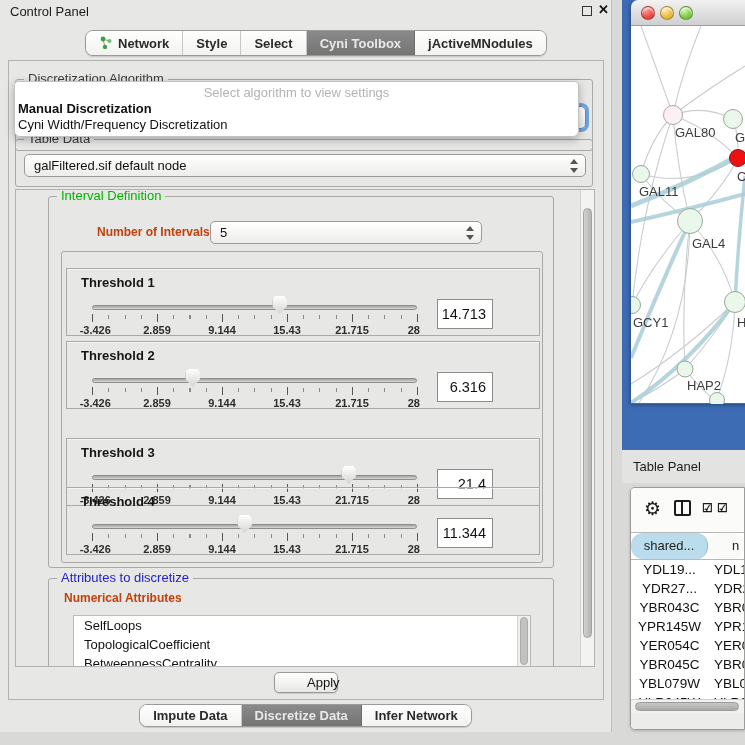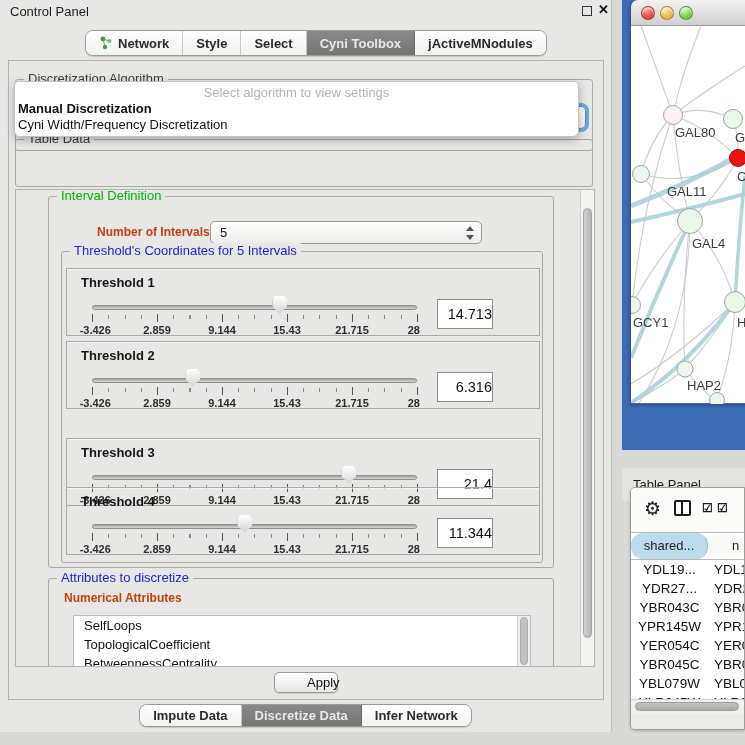--- a/index.html
+++ b/index.html
@@ -205,6 +205,10 @@
 
     <div class="groupbox" style="left:6px; top:78px; width:578px; height:48px;">
       <span class="legend plain">Table Data</span>
+      <div class="combo" style="left:8px; top:14px; width:562px;">
+        <span>galFiltered.sif default node</span>
+        <span class="stepper"></span>
+      </div>
     </div>
 
     <div class="scrollwrap">

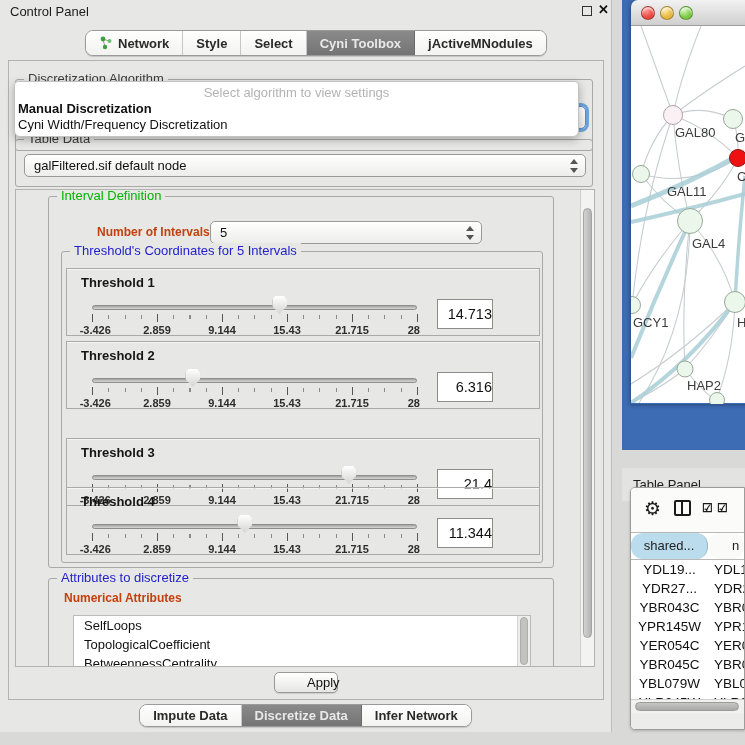--- a/index.html
+++ b/index.html
@@ -390,7 +390,7 @@
       <div class="node pale" style="left:86px; top:374px; width:16px; height:16px;"></div>
       <div class="nlabel" style="left:44px; top:99px;">GAL80</div>
       <div class="nlabel" style="left:104px; top:104px;">G.</div>
-      <div class="nlabel" style="left:8px; top:158px;margin-left:28px;">GAL11</div>
+      <div class="nlabel" style="left:8px; top:158px;">GAL11</div>
       <div class="nlabel" style="left:106px; top:143px;">C</div>
       <div class="nlabel" style="left:61px; top:210px;">GAL4</div>
       <div class="nlabel" style="left:2px; top:289px;">GCY1</div>

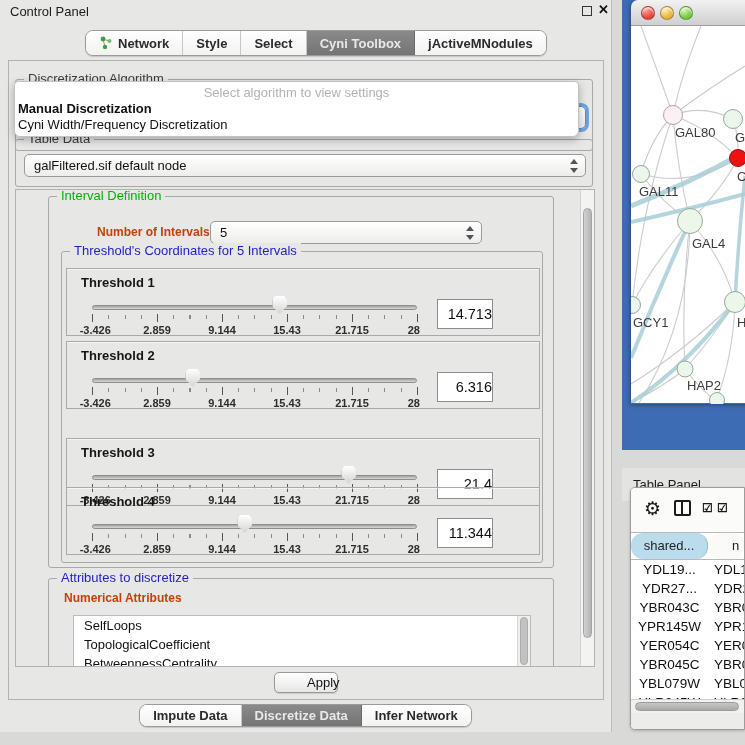--- a/index.html
+++ b/index.html
@@ -223,7 +223,6 @@
         </div>
 
         <div class="groupbox" style="left:12px; top:54px; width:482px; height:312px;">
-          <span class="legend blue">Threshold's Coordinates for 5 Intervals</span>
 
           <div class="thr" style="top:16px;">
             <div class="thr-label">Threshold 1</div>

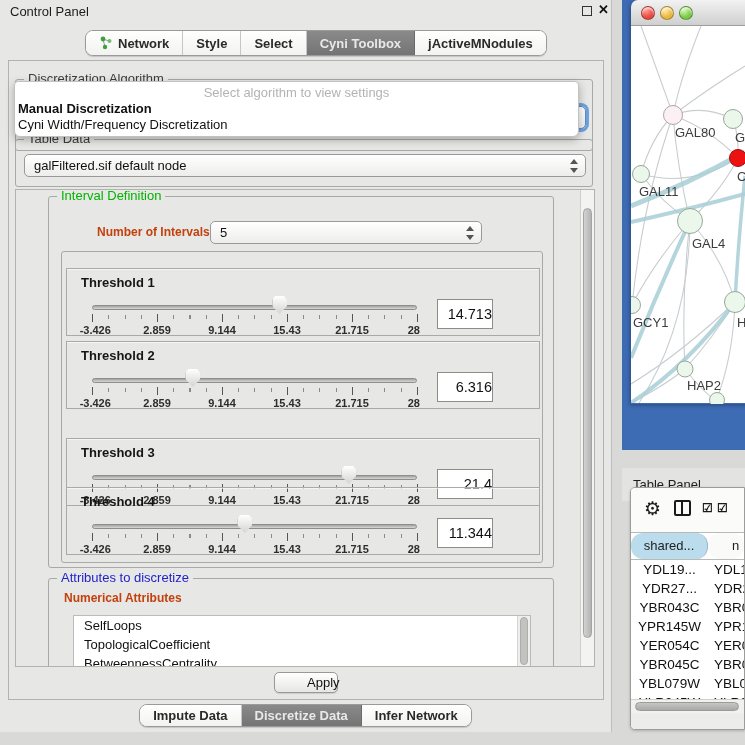--- a/index.html
+++ b/index.html
@@ -95,7 +95,7 @@
   .ticklabels span:nth-child(5){ left:80%; }
   .ticklabels span:nth-child(6){ left:99%; }
   .thr-value{ position:absolute; right:46px; top:30px; width:56px; height:30px; background:#fff;
-              border:1px solid #8c8c8a; font-size:14.5px; line-height:28px; text-align:right; color:#111; }
+              border:1px solid #8c8c8a; font-size:14.5px; line-height:28px; text-align:right; padding-right:6px; color:#111; }
 
   .bold-label{ font-size:12px; font-weight:700; color:#c2410c; position:absolute;padding-left:9px; }
 

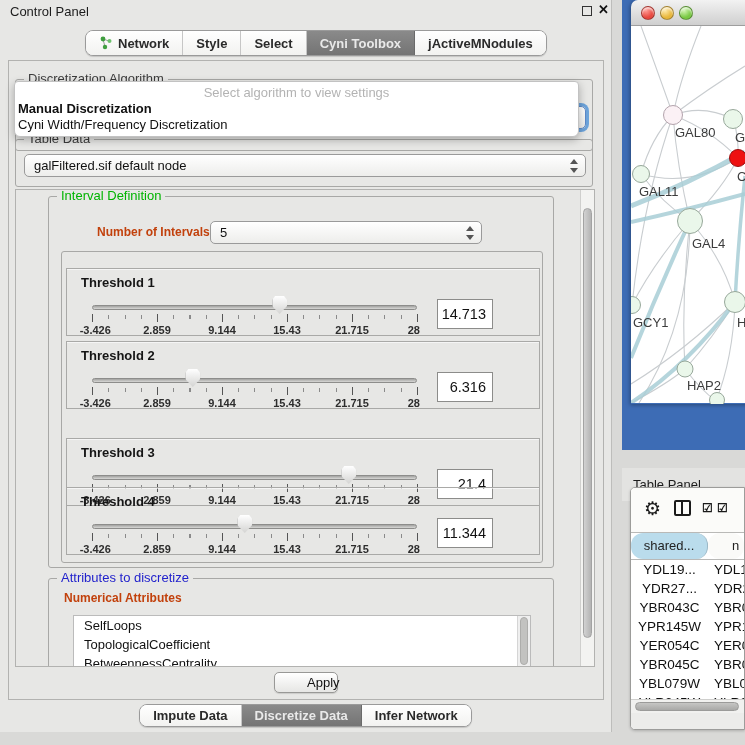--- a/index.html
+++ b/index.html
@@ -129,7 +129,7 @@
   .nlabel{ position:absolute; font-size:13px; color:#3c3c3c; white-space:nowrap; }
 
   
-  .tp-bar{ position:absolute; left:622px; top:468px; width:123px; height:33px; background:#e3e3e1;text-decoration:underline; }
+  .tp-bar{ position:absolute; left:622px; top:450px; width:123px; height:33px; background:#e3e3e1;text-decoration:underline; }
   .tp-bar span{ position:absolute; left:11px; top:9px; font-size:13px; color:#1c1c1c; }
   .table-win{ position:absolute; left:630px; top:487px; width:115px; height:243px; background:#fff;
               border:1px solid #9c9c9a; border-radius:5px 0 0 5px; overflow:hidden; box-shadow:0 1px 3px rgba(0,0,0,.2); }

